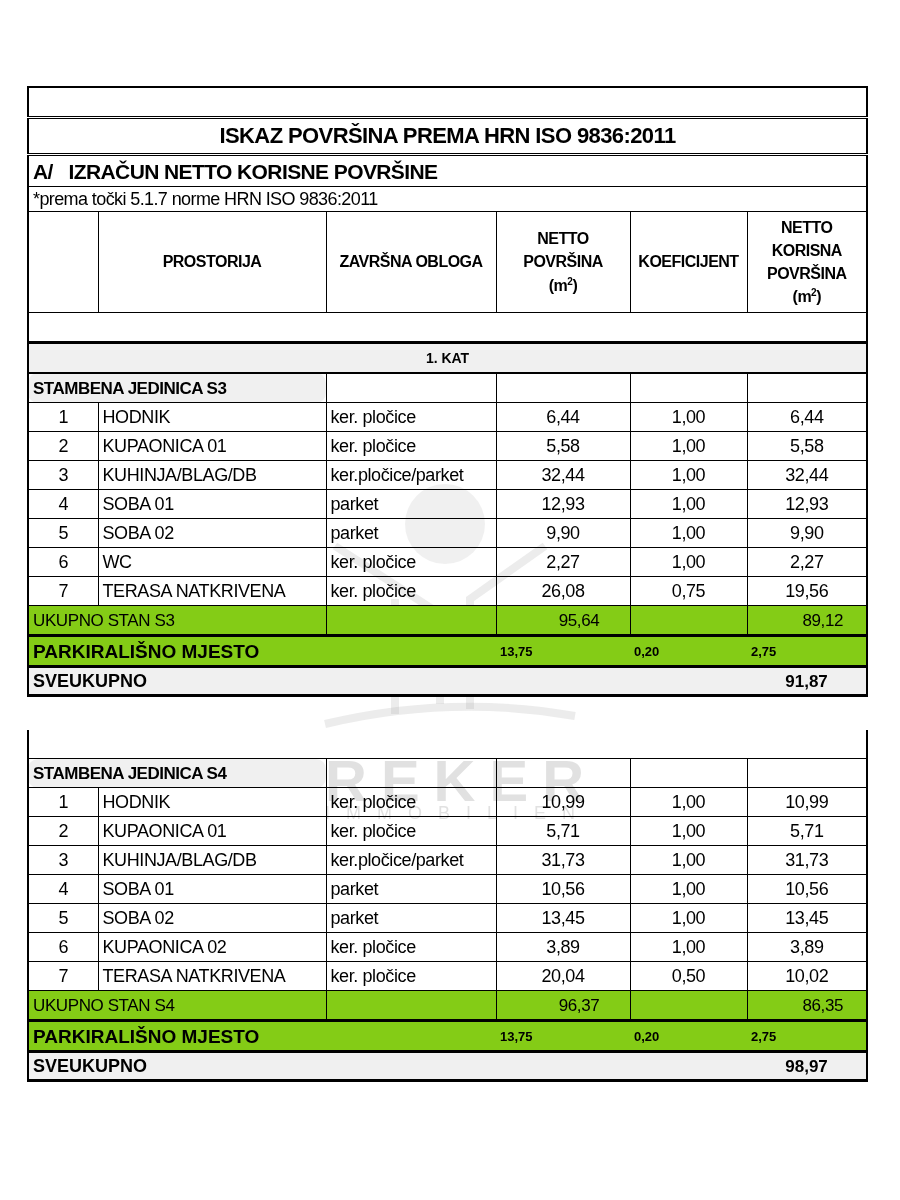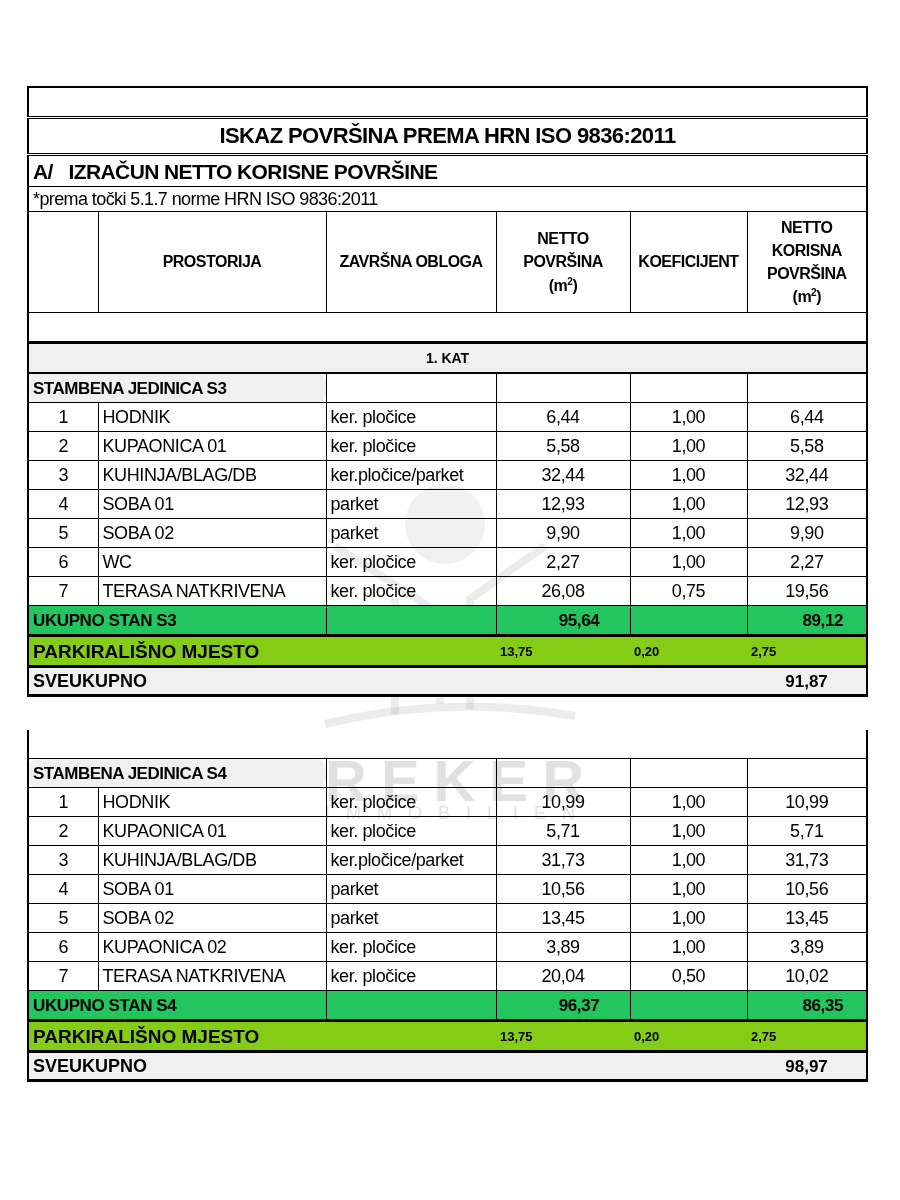--- a/index.html
+++ b/index.html
@@ -33,7 +33,7 @@
   .r-item td { height: 28px; font-size: 18px; letter-spacing: -0.4px; }
   .r-item td.num { text-align: center; }
   .r-item td.val { text-align: center; }
-  .r-total td { height: 28px; background: #22c55e; font-weight: bold; font-size: 17px; letter-spacing: -0.4px; }
+  .r-total td { height: 28px; background: #84cc16; font-weight: normal; font-size: 17px; letter-spacing: -0.4px; }
   .r-total td.val { text-align: center; padding-left: 36px; }
   .r-park td { height: 28px; background: #84cc16; font-weight: bold; font-size: 19px; border-top: 3px solid #000; border-bottom: 3px solid #000; }
   .r-park td.val { text-align: left; font-size: 13px; }

